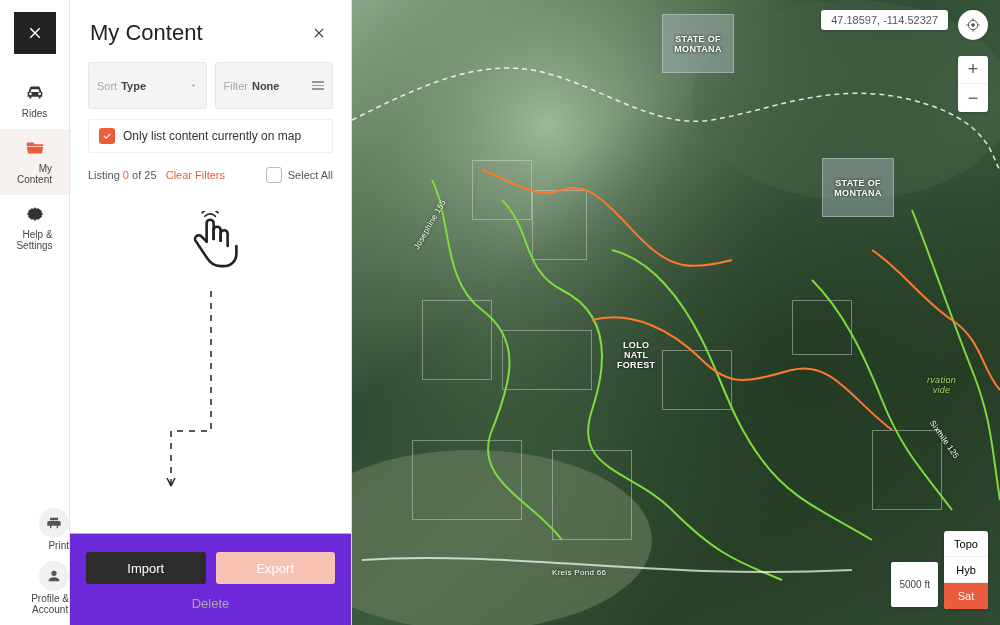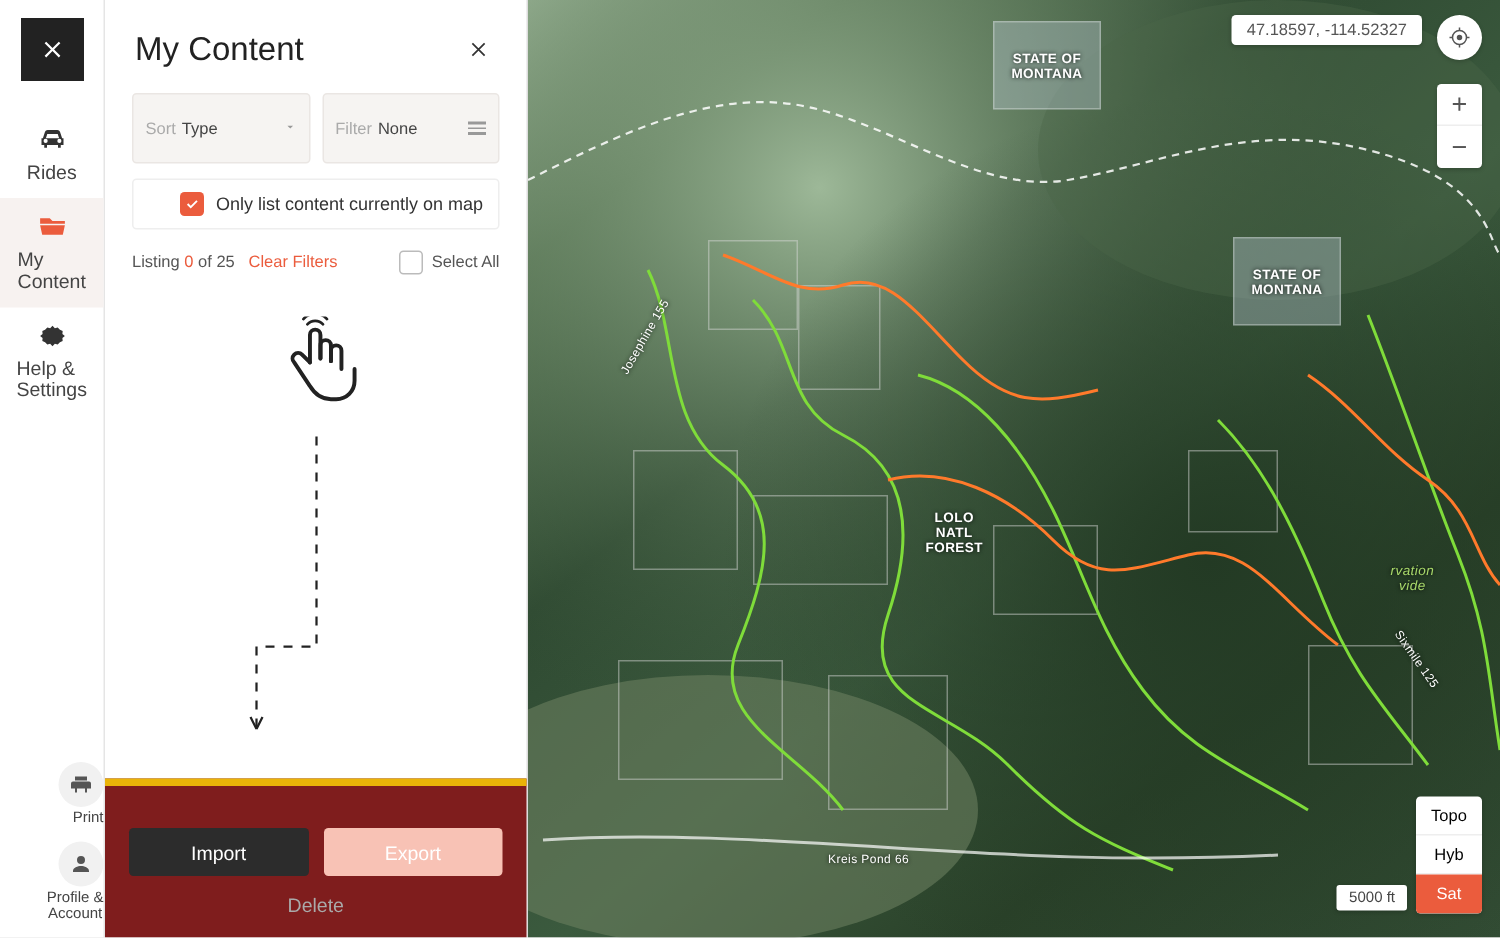--- a/index.html
+++ b/index.html
@@ -31,7 +31,7 @@
 .filters-row { display: flex; gap: 8px; padding: 0 18px; }
 .filter-chip { flex: 1; height: 47px; background: #f6f4f2; border: 1px solid #eae6e3; border-radius: 3px; display: flex; align-items: center; padding: 0 8px; font-size: 11px; color: #666; cursor: pointer; }
 .filter-chip .mut { color: #aaa; margin-right: 4px; }
-.filter-chip .val { color: #444; }
+.filter-chip .val { color: #444; font-weight: bold; }
 .filter-chip .caret { margin-left: auto; }
 .filter-chip .caret svg { width: 9px; height: 9px; fill: #999; }
 .filter-chip .lines { margin-left: auto; display:flex; flex-direction:column; gap:2px;}

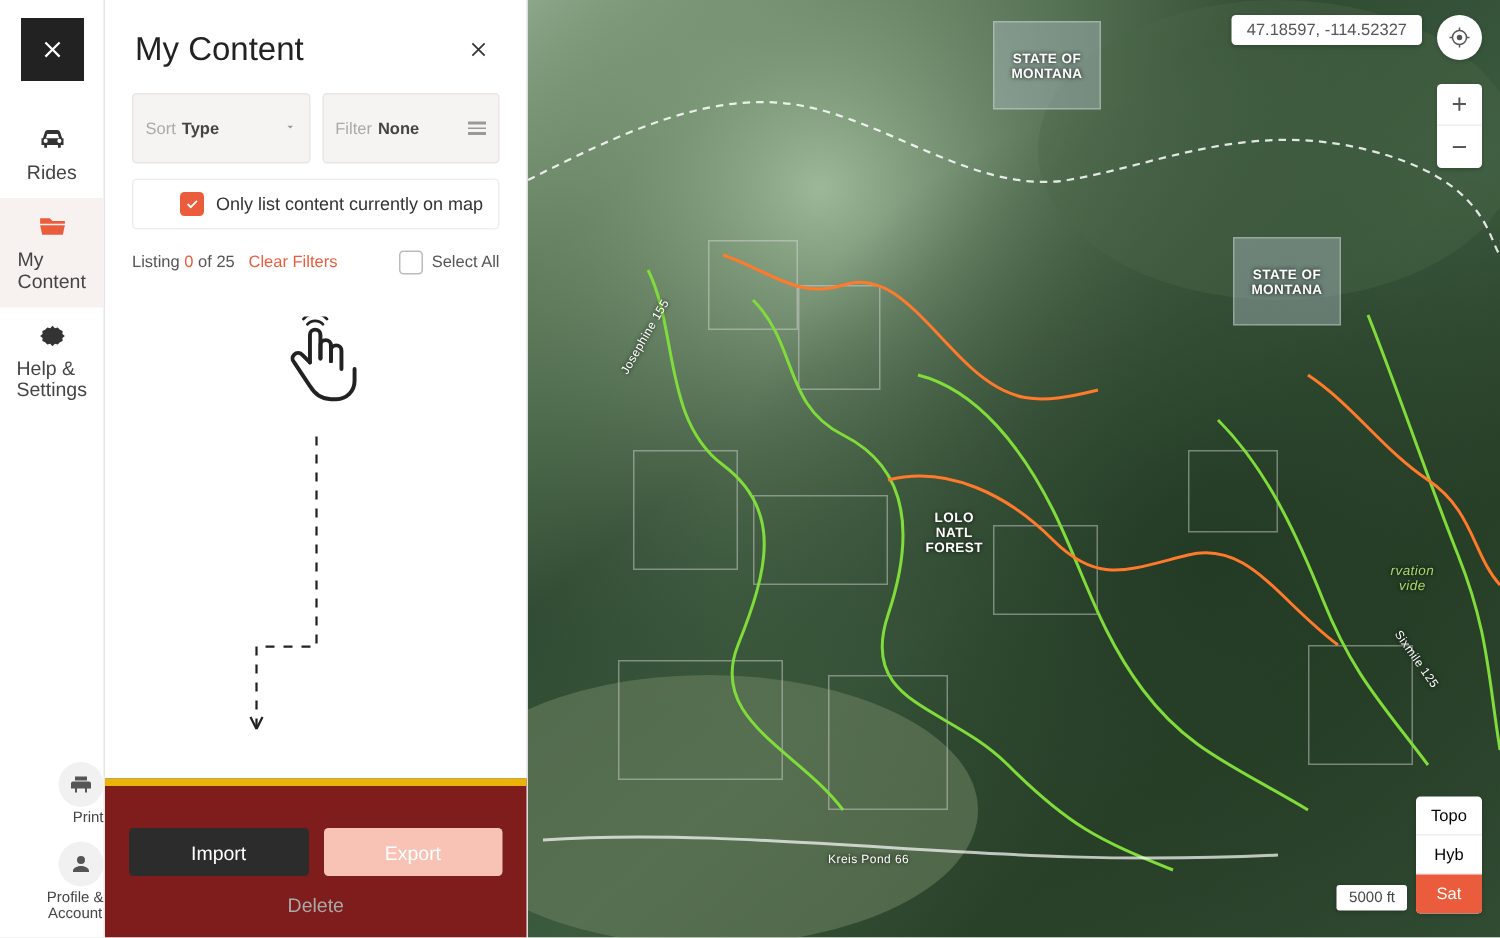--- a/index.html
+++ b/index.html
@@ -12,7 +12,7 @@
 .logo svg { width: 18px; height: 18px; fill: #fff; }
 .rail-item { width: 100%; padding: 8px 0 10px; display: flex; flex-direction: column; align-items: center; gap: 4px; cursor: pointer; }
 .rail-item .icon { width: 22px; height: 22px; display:flex; align-items:center; justify-content:center; }
-.rail-item .label { font-size: 13px; color: #444; text-align: left; line-height: 1.1; }
+.rail-item .label { font-size: 10px; color: #444; text-align: right; line-height: 1.1; }
 .rail-item.active { background: #f7f2f0; }
 .rail-item.active .icon svg { fill: #eb5c3d; }
 .rail-spacer { flex: 1; }

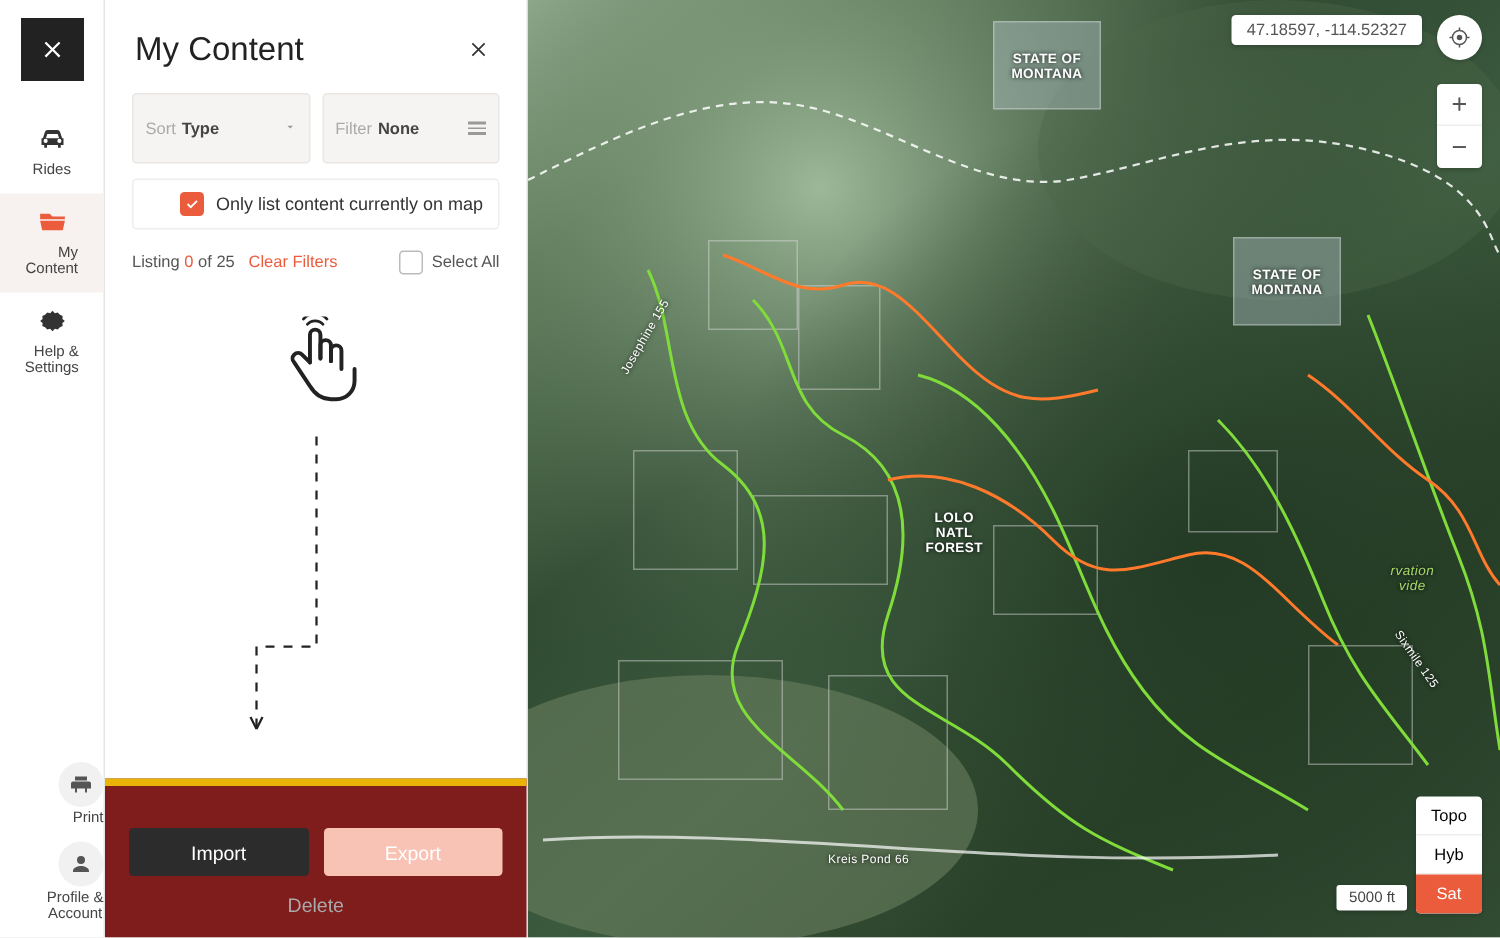--- a/index.html
+++ b/index.html
@@ -37,7 +37,7 @@
 .filter-chip .lines { margin-left: auto; display:flex; flex-direction:column; gap:2px;}
 .filter-chip .lines span { width: 12px; height: 1.5px; background:#999; }
 
-.onmap-row { margin: 10px 18px 0; border: 1px solid #eee; border-radius: 3px; padding: 8px 10px; display: flex; align-items: center; gap: 8px; justify-content: flex-end; }
+.onmap-row { margin: 10px 18px 0; border: 1px solid #eee; border-radius: 3px; padding: 8px 10px; display: flex; align-items: center; gap: 8px; }
 .checkbox { width: 16px; height: 16px; border-radius: 3px; display:flex; align-items:center; justify-content:center; }
 .checkbox.checked { background: #eb5c3d; }
 .checkbox.checked svg { width: 10px; height: 10px; stroke: #fff; stroke-width: 3; fill: none; }

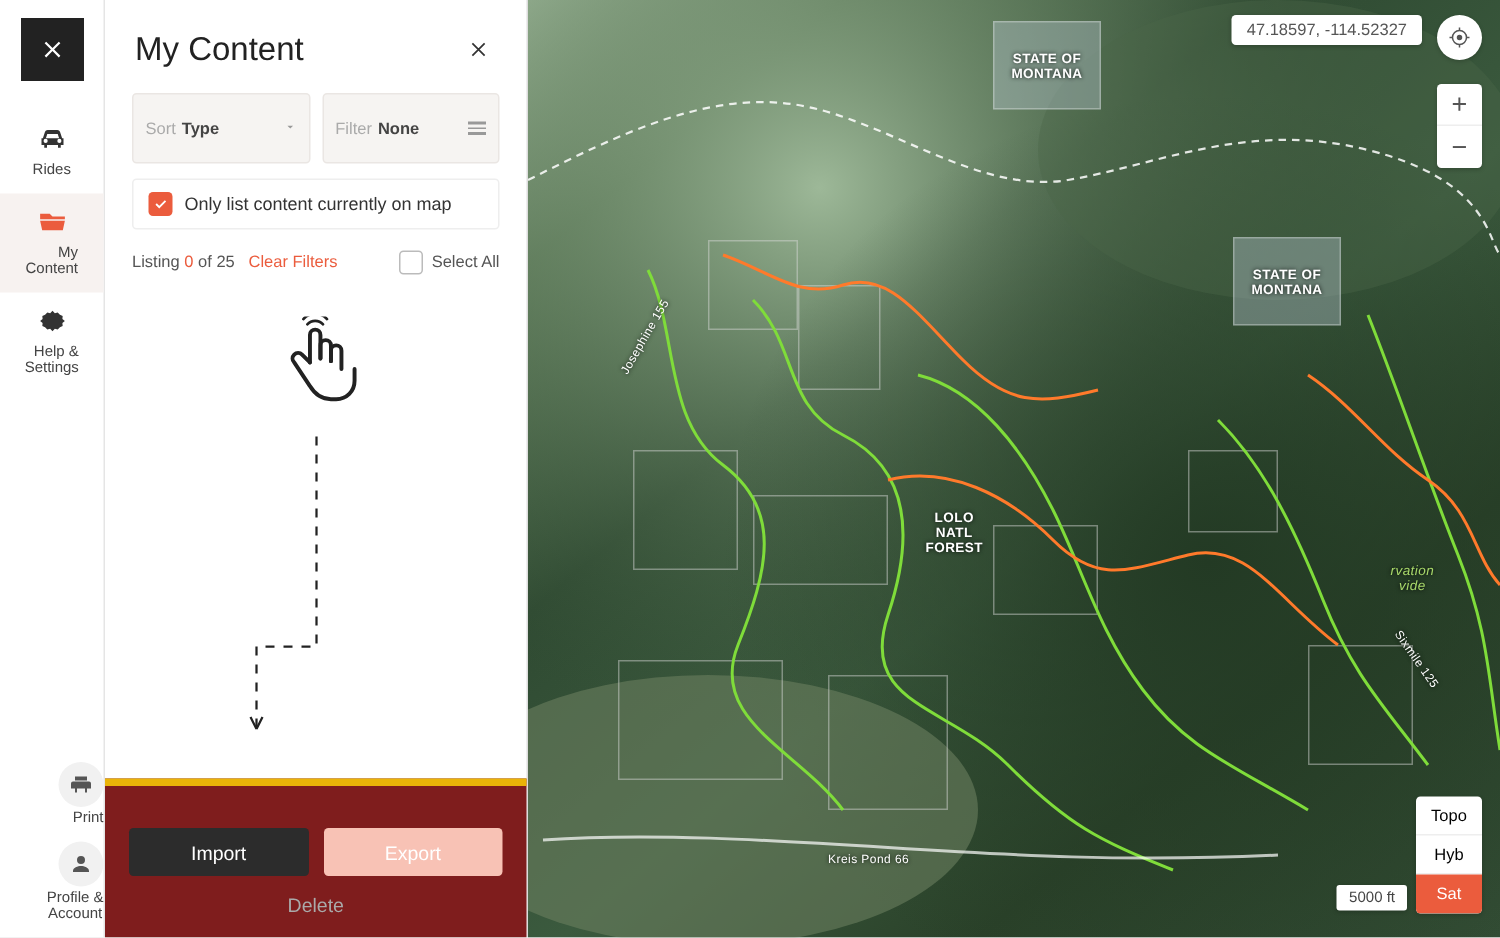--- a/index.html
+++ b/index.html
@@ -53,7 +53,7 @@
 .dashed-path { position: absolute; top: 100px; left: 50%; transform: translateX(-50%); }
 .dashed-path svg { width: 120px; height: 220px; overflow:visible;}
 
-.panel-footer { padding: 28px 16px 10px; background: #7f1d1d; border-top: 5px solid #eab308; }
+.panel-footer { padding: 18px 16px 10px; background: #6d28d9; border-top: 1px solid #eab308; }
 .btn-row { display: flex; gap: 10px; }
 .btn { flex: 1; height: 32px; border-radius: 3px; display:flex; align-items:center; justify-content:center; font-size: 13px; cursor:pointer; }
 .btn-import { background: #2c2c2c; color: #fff; }

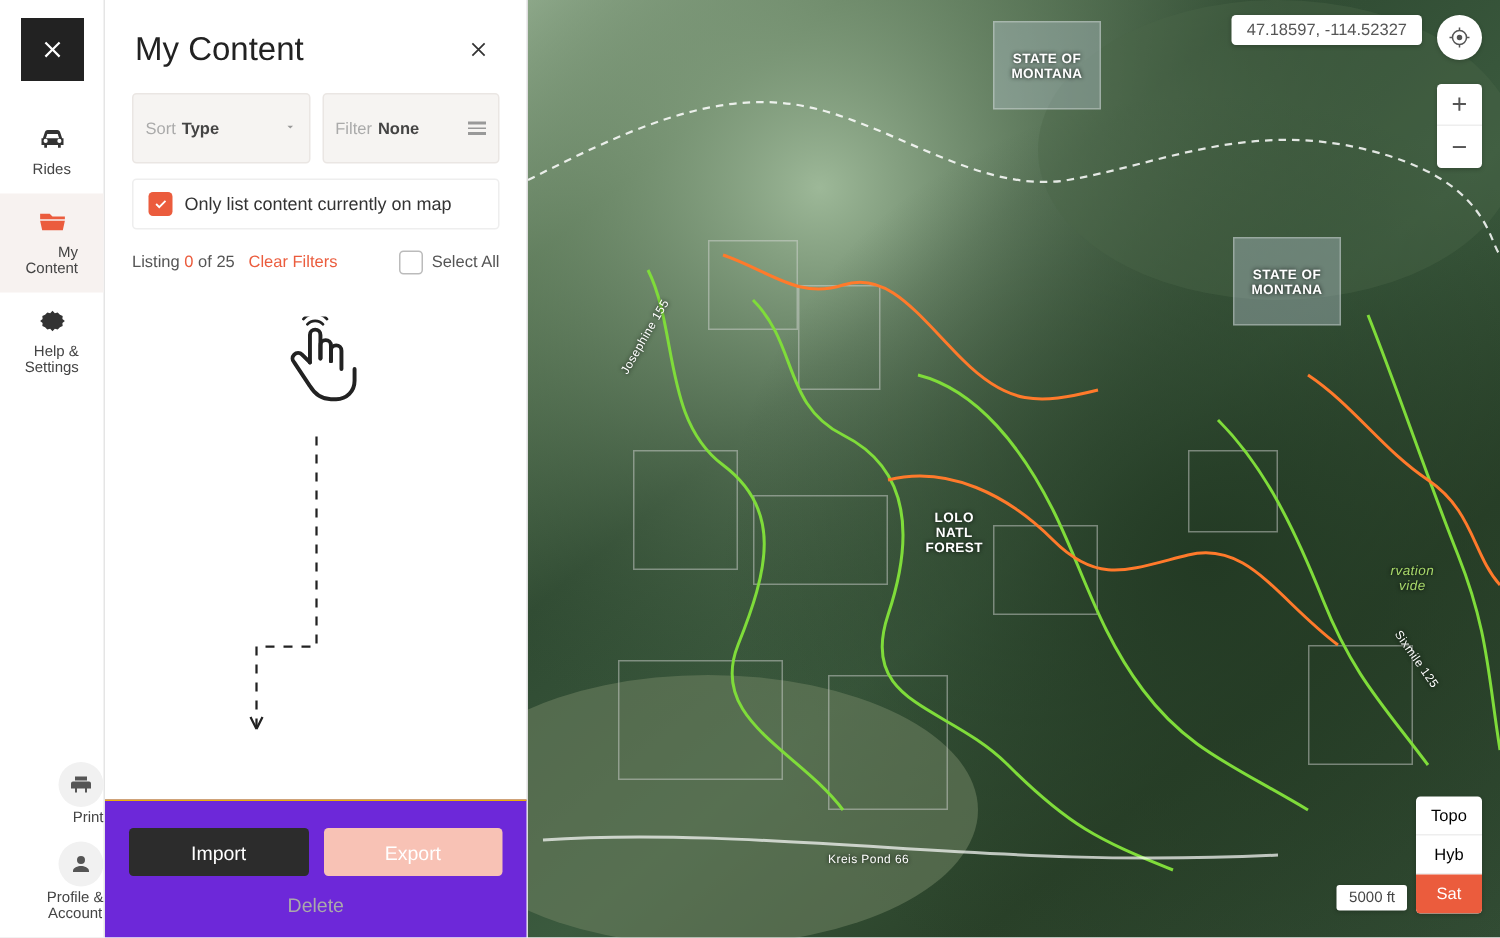--- a/index.html
+++ b/index.html
@@ -82,7 +82,7 @@
 .layer-ctrl div:last-child { border-bottom:none; }
 .layer-ctrl .active { background:#eb5c3d; color:#fff; }
 
-.scale-bar { position:absolute; bottom:18px; right:62px; background:#fff; padding:3px 8px; font-size:10px; color:#444; box-shadow:0 1px 3px rgba(0,0,0,0.2); border-radius:2px;}
+.scale-bar { position:absolute; bottom:18px; right:62px; background:#fff; padding:17px 8px; font-size:10px; color:#444; box-shadow:0 1px 3px rgba(0,0,0,0.2); border-radius:2px;}
 </style>
 </head>
 <body>

